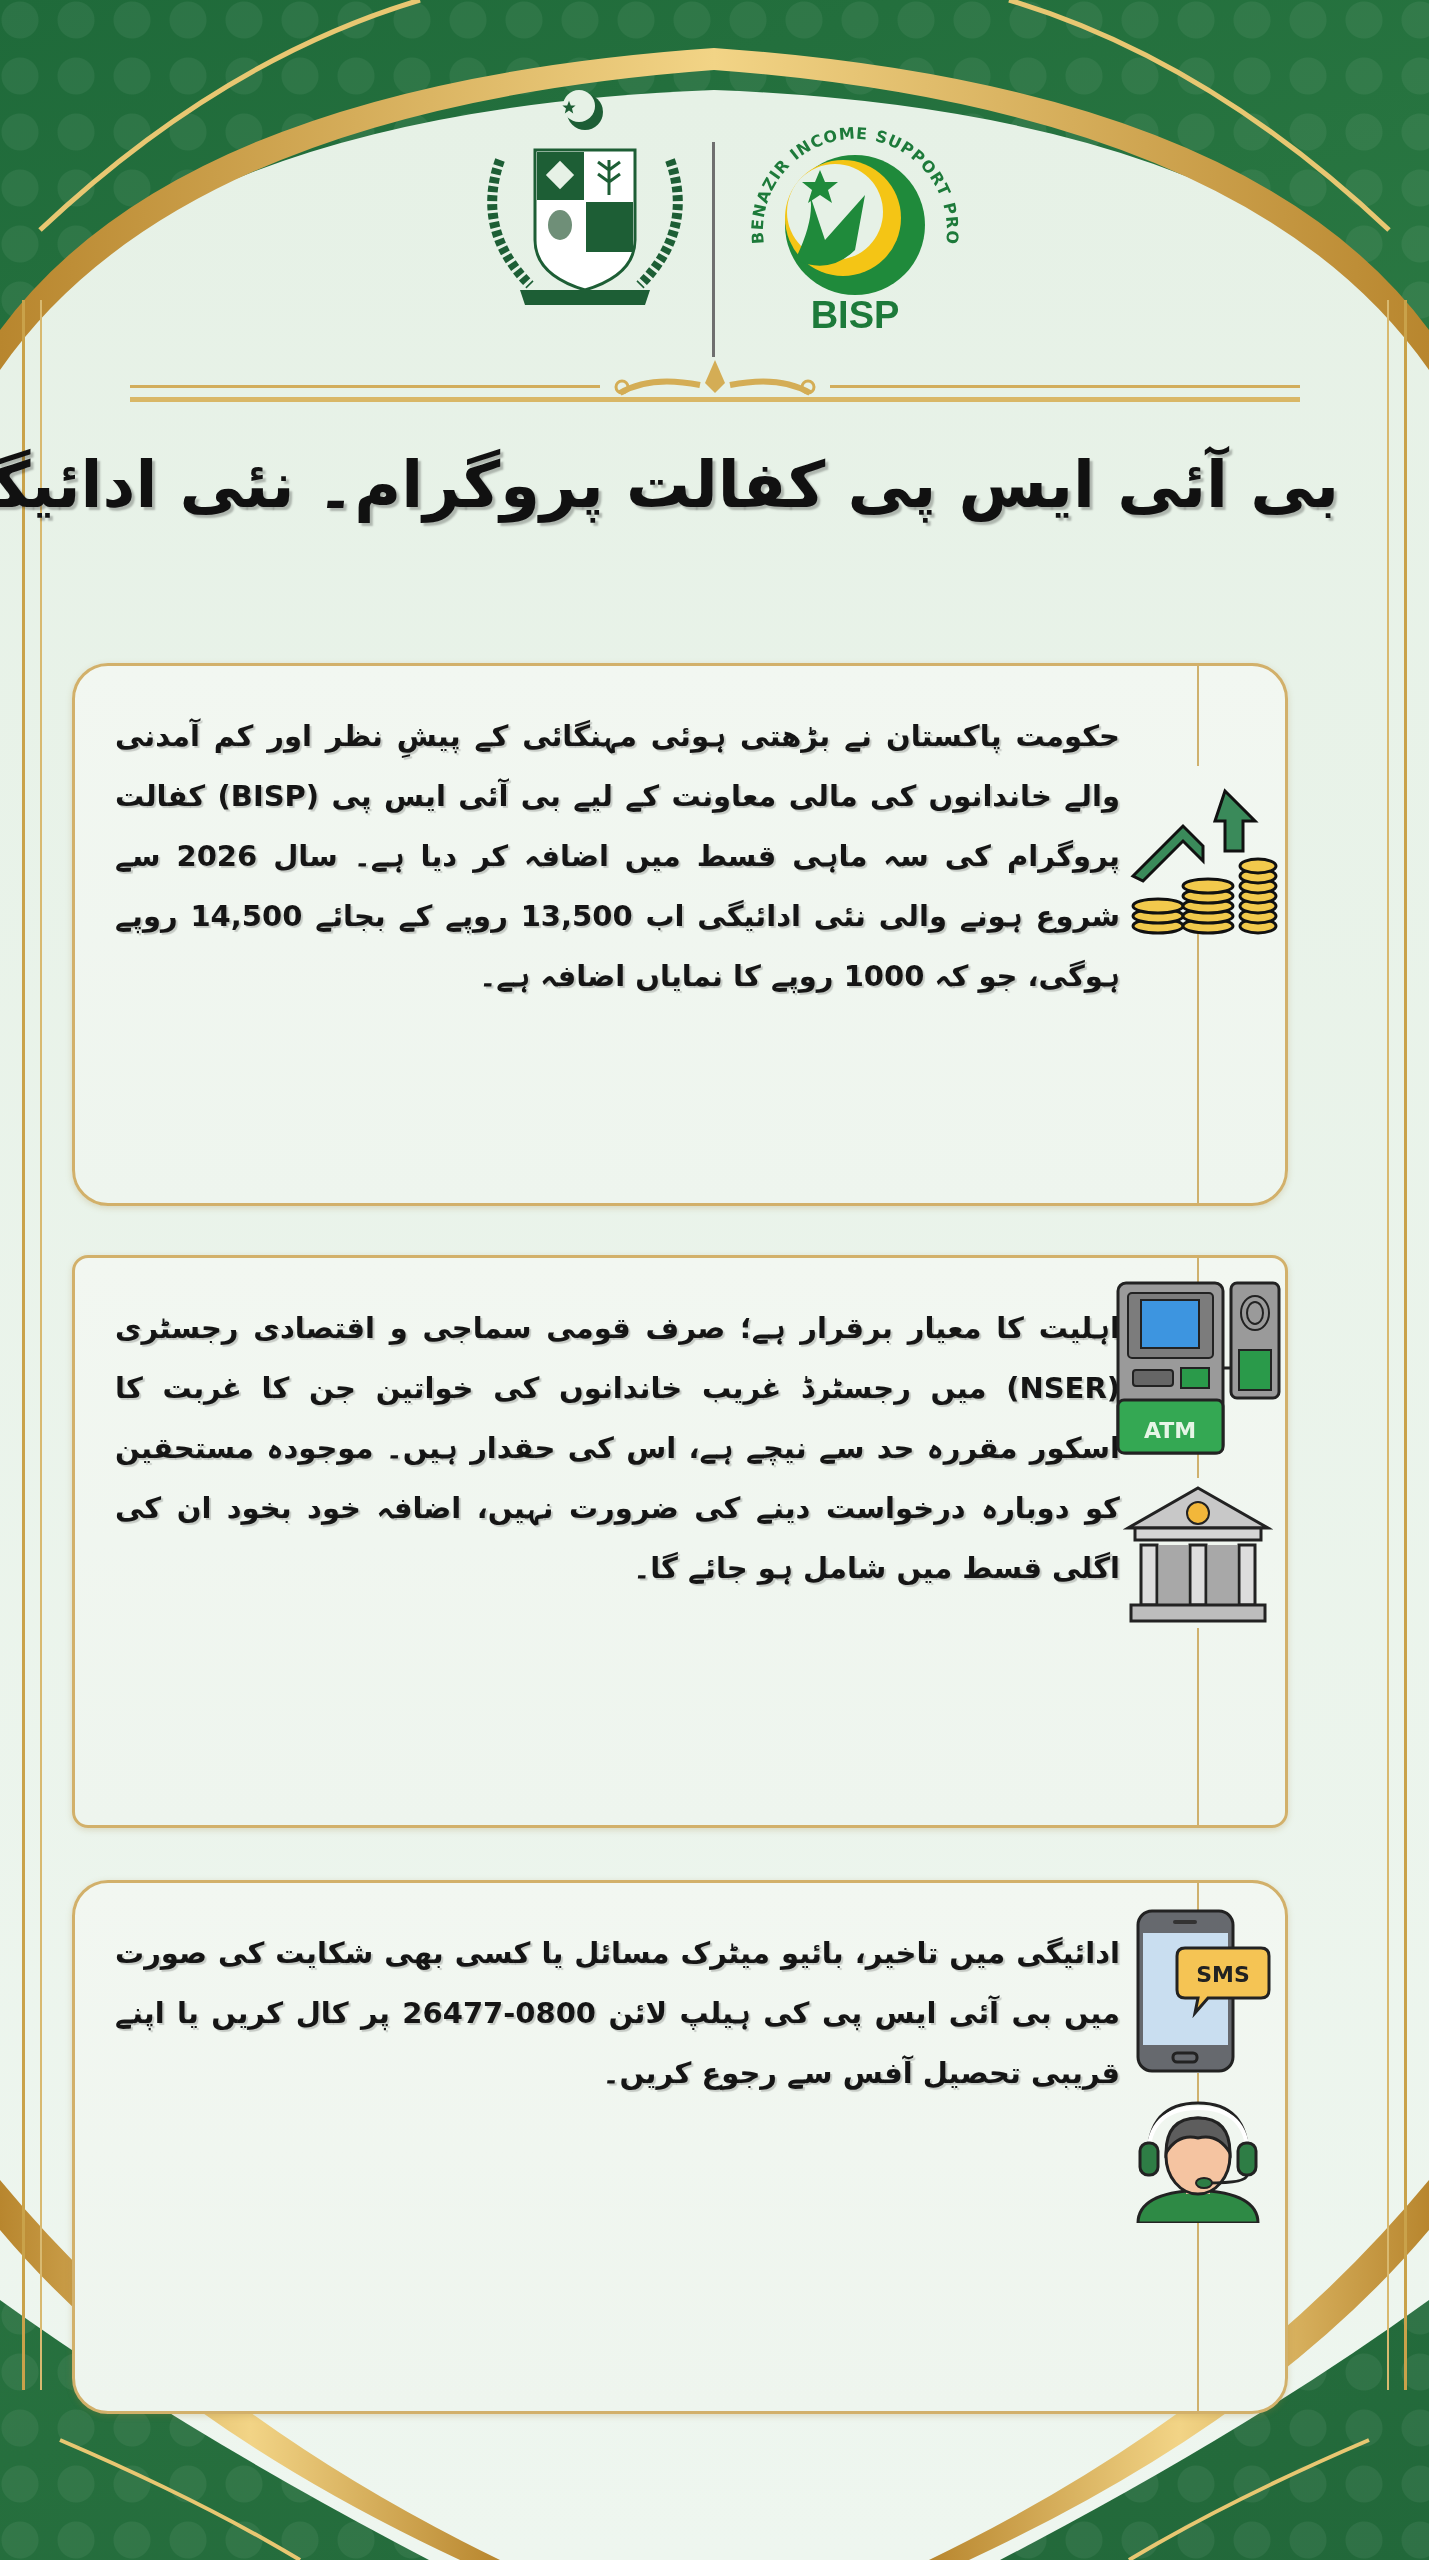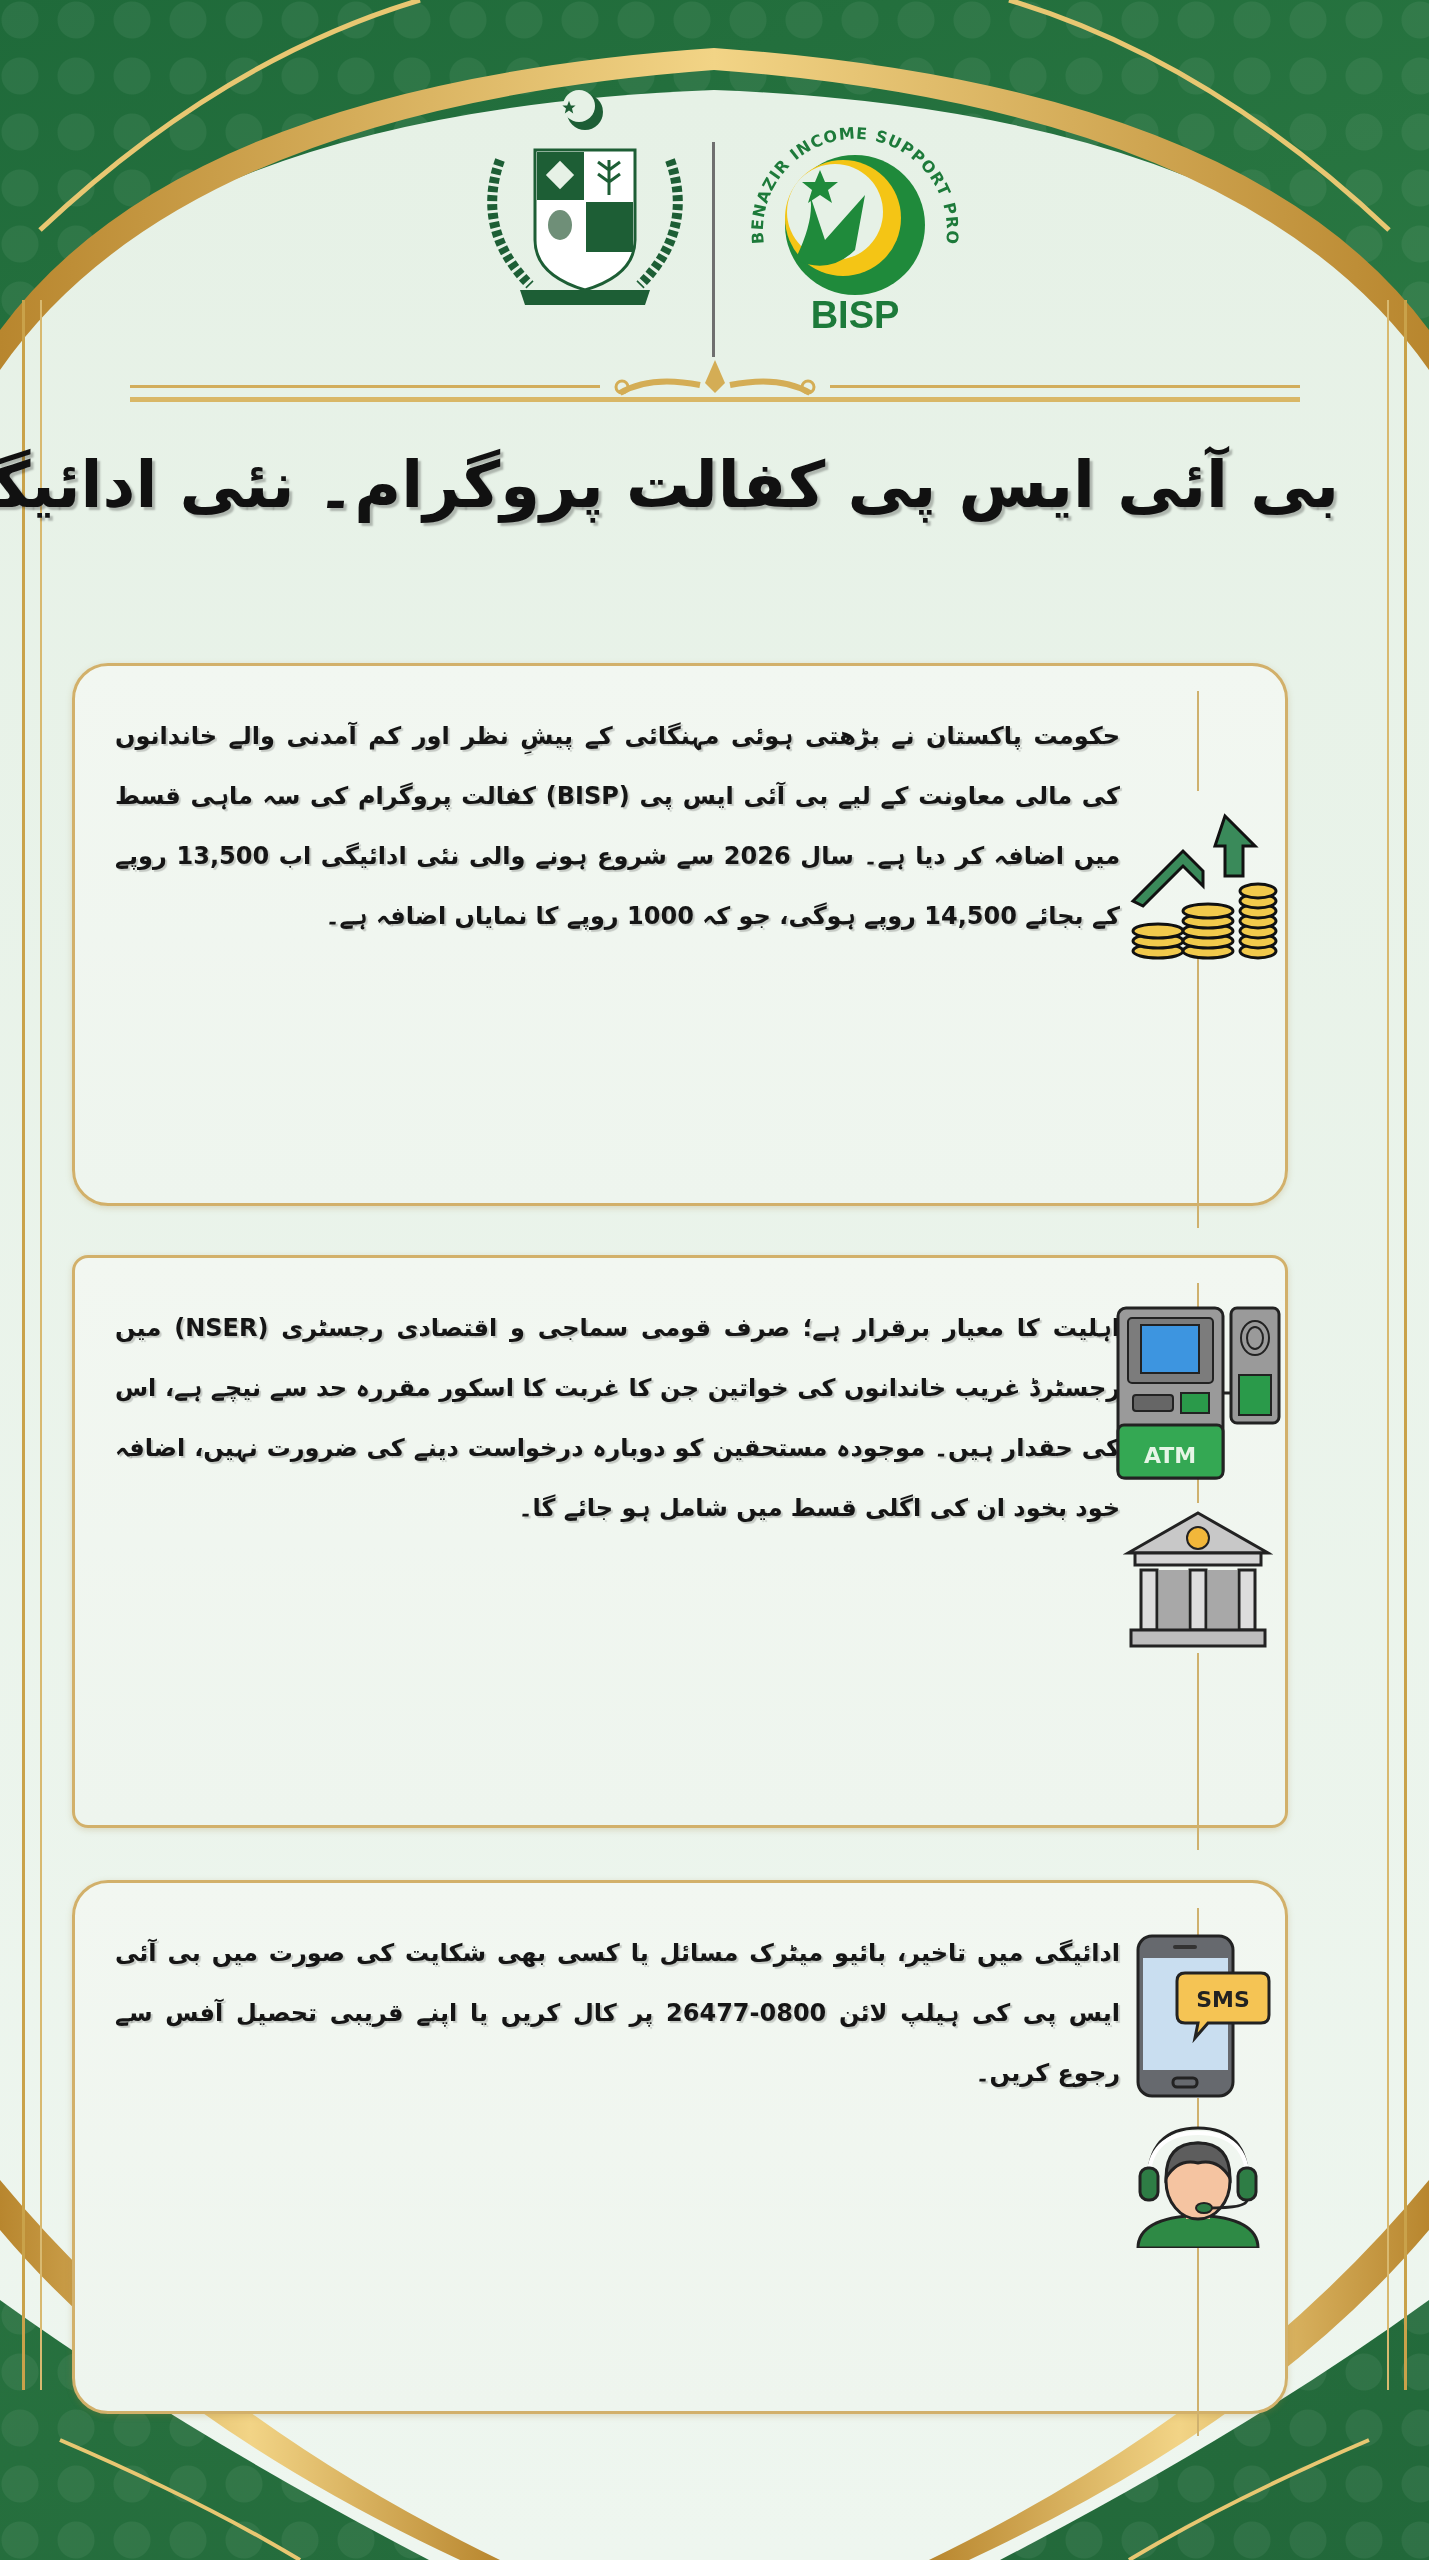--- a/index.html
+++ b/index.html
@@ -36,7 +36,7 @@
   .card-3 { top: 1880px; height: 528px; }
 
   .card-text { position: absolute; left: 40px; right: 165px; top: 40px; direction: rtl; text-align: justify;
-    font-size: 24px; font-weight: bold; color: #151515; line-height: 60px;
+    font-size: 29px; font-weight: bold; color: #151515; line-height: 60px;
     text-shadow: 2px 2px 1px rgba(0,0,0,0.18); }
   .card-text p { margin: 0 0 6px 0; text-align-last: right; }
 

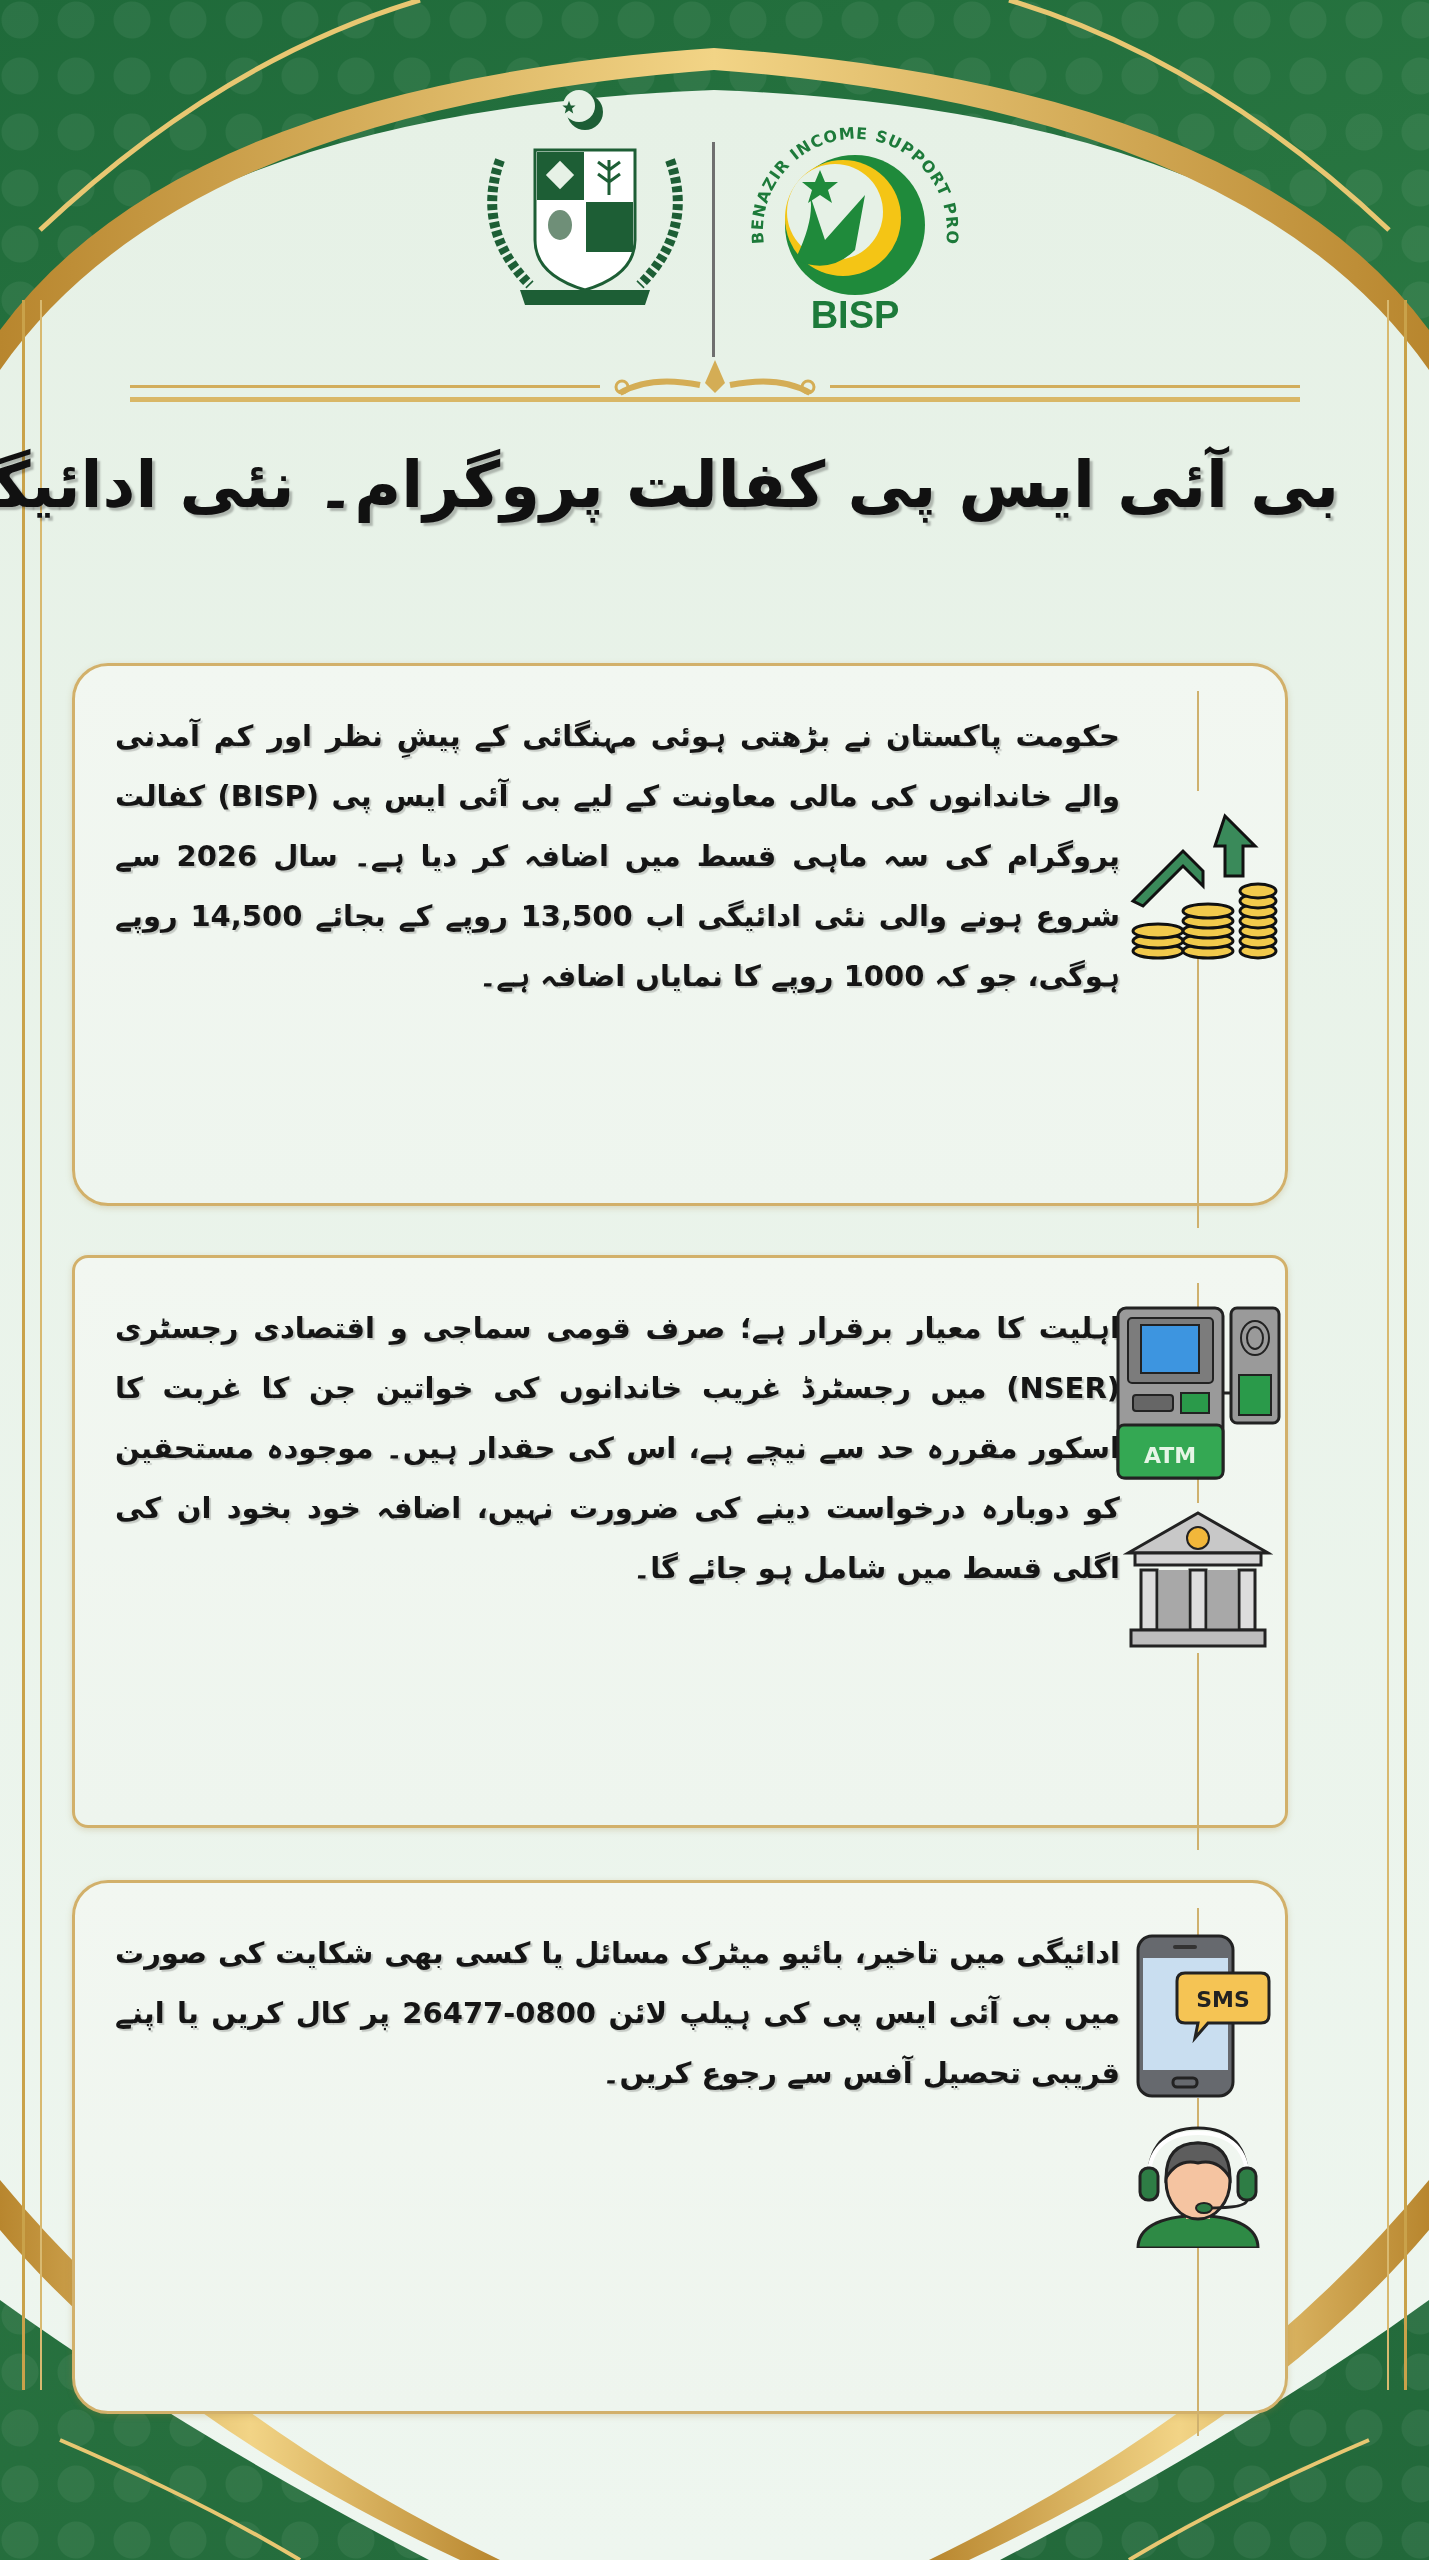--- a/index.html
+++ b/index.html
@@ -40,7 +40,7 @@
     text-shadow: 2px 2px 1px rgba(0,0,0,0.18); }
   .card-text p { margin: 0 0 6px 0; text-align-last: right; }
 
-  .icon-col { position: absolute; right: 12px; top: 0; width: 150px; height: 100%; margin-top: 25px; }
+  .icon-col { position: absolute; right: 12px; top: 0; width: 150px; height: 100%; }
   .icon { position: absolute; }
   .connector { position: absolute; width: 2px; background: #cfb16e; left: 74px; }
 </style>

